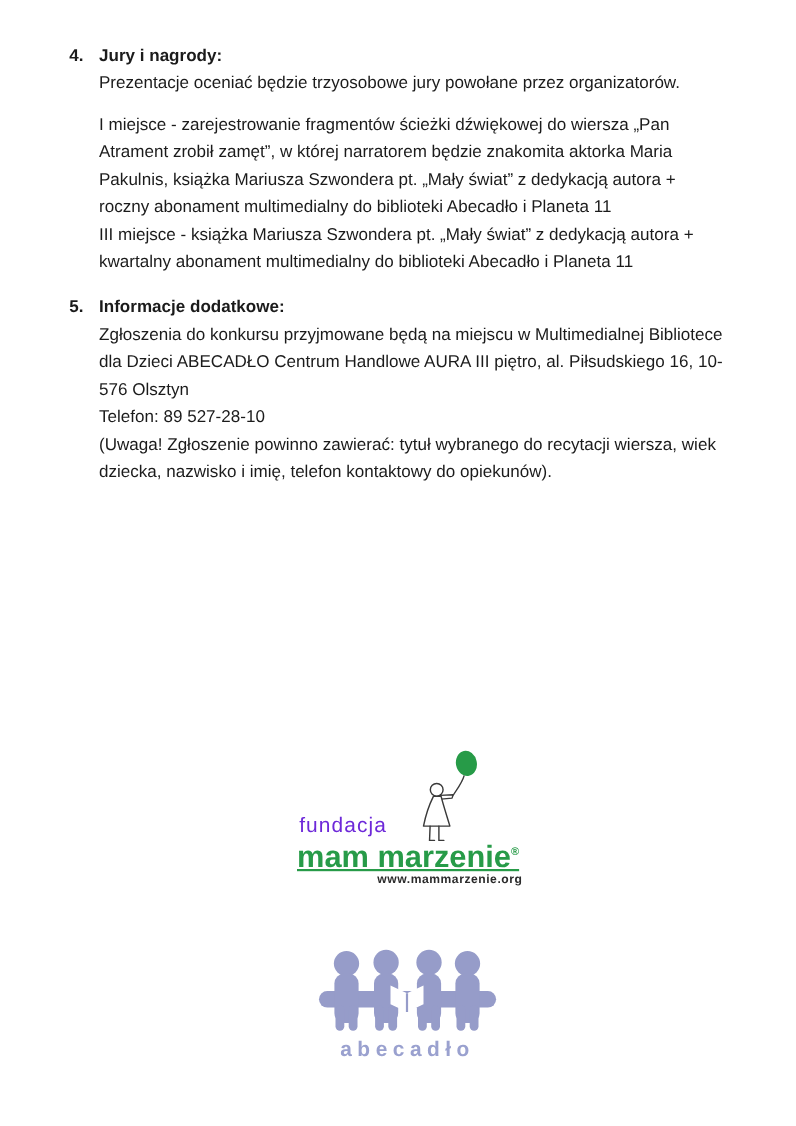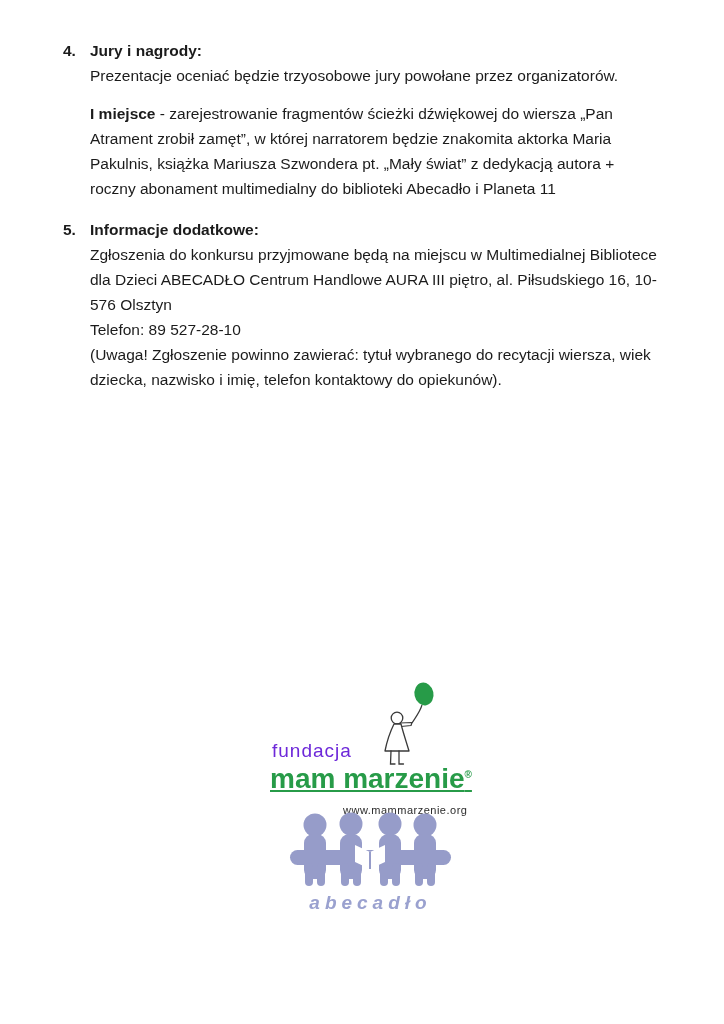--- a/index.html
+++ b/index.html
@@ -15,7 +15,7 @@
   p{margin:0 0 0 27px;}
   .gap-sm{height:13px;}
   .sec5{margin-top:16px;}
-  b,.b{font-weight:bold;}
+  b,.b{font-weight:normal;}
   a.link{color:#0563c1;text-decoration:underline;cursor:pointer;}
   
   .logo-block{position:absolute;}

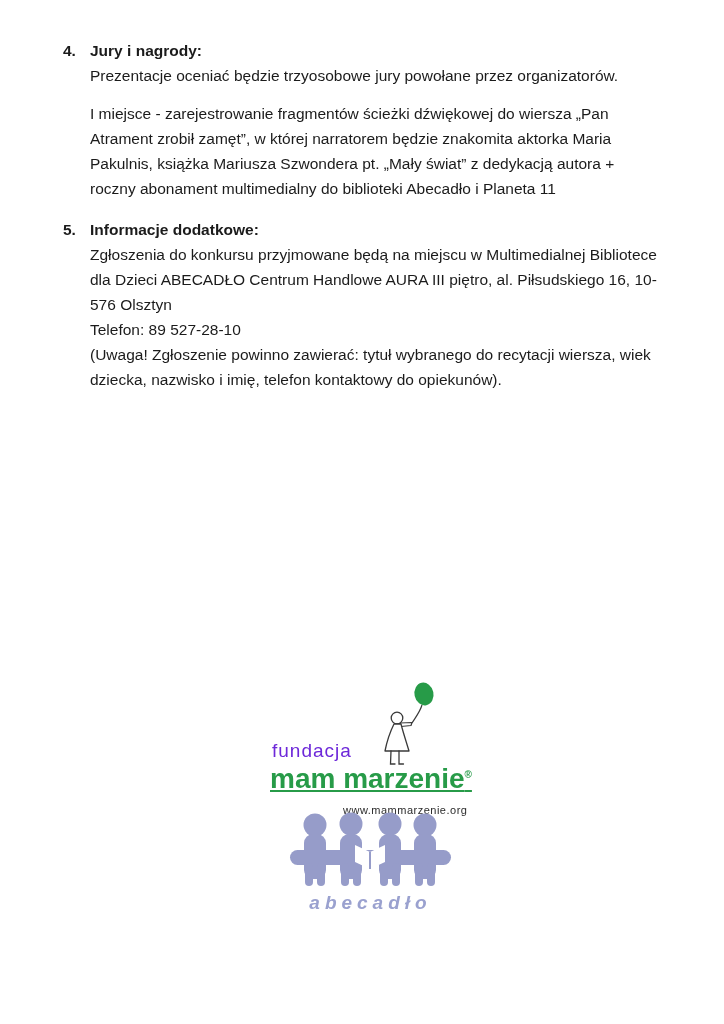--- a/index.html
+++ b/index.html
@@ -45,6 +45,7 @@
     <p>Prezentacje oceniać będzie trzyosobowe jury powołane przez organizatorów.</p>
     <div class="gap-sm"></div>
     <p><span class="b">I miejsce</span><span> - </span><span>zarejestrowanie fragmentów ścieżki dźwiękowej do wiersza „Pan Atrament zrobił zamęt”, w której narratorem będzie znakomita aktorka Maria Pakulnis, książka Mariusza Szwondera pt. „Mały świat” z dedykacją autora + roczny abonament multimedialny do biblioteki Abecadło i Planeta 11</span></p>
+    <p><span class="b">III miejsce</span><span> - </span><span>książka Mariusza Szwondera pt. „Mały świat” z dedykacją autora + kwartalny abonament multimedialny do biblioteki Abecadło i Planeta 11</span></p>
 
     <div class="h-row sec5">
       <span class="num">5.</span>

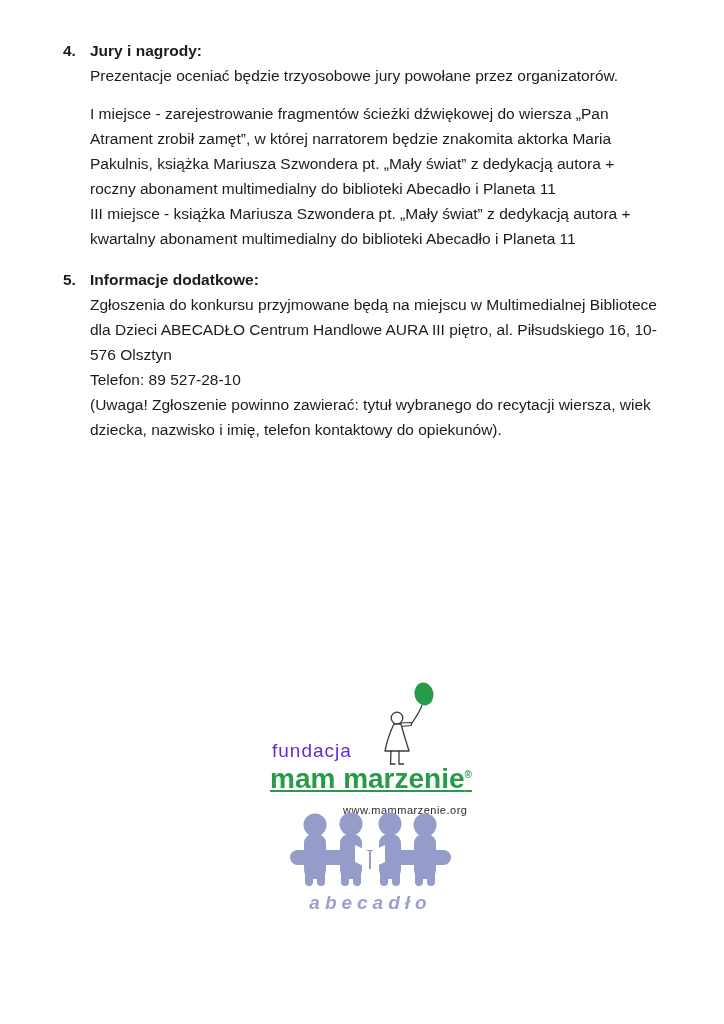--- a/index.html
+++ b/index.html
@@ -27,7 +27,7 @@
   .fund-word{position:absolute;left:2px;top:64px;font-size:19px;font-weight:normal;color:#6d28d9;letter-spacing:1px;}
   .mam-word{position:absolute;left:0px;top:87px;font-size:28px;font-weight:bold;color:#279b48;white-space:nowrap;text-decoration:underline;}
   .mam-word sup{font-size:10px;vertical-align:super;}
-  .mm-url{position:absolute;left:73px;top:128px;font-size:11px;font-weight:normal;color:#2b2b2b;letter-spacing:0.5px;text-align:right;}
+  .mm-url{position:absolute;left:73px;top:118px;font-size:11px;font-weight:bold;color:#2b2b2b;letter-spacing:0.5px;text-align:right;}
   #abecadlo-logo{left:283px;top:807px;width:175px;height:110px;text-align:center;font-style:italic;}
   .abc-label{margin-top:1px;font-size:19px;font-weight:bold;letter-spacing:5px;color:#9aa1cf;}
 </style>

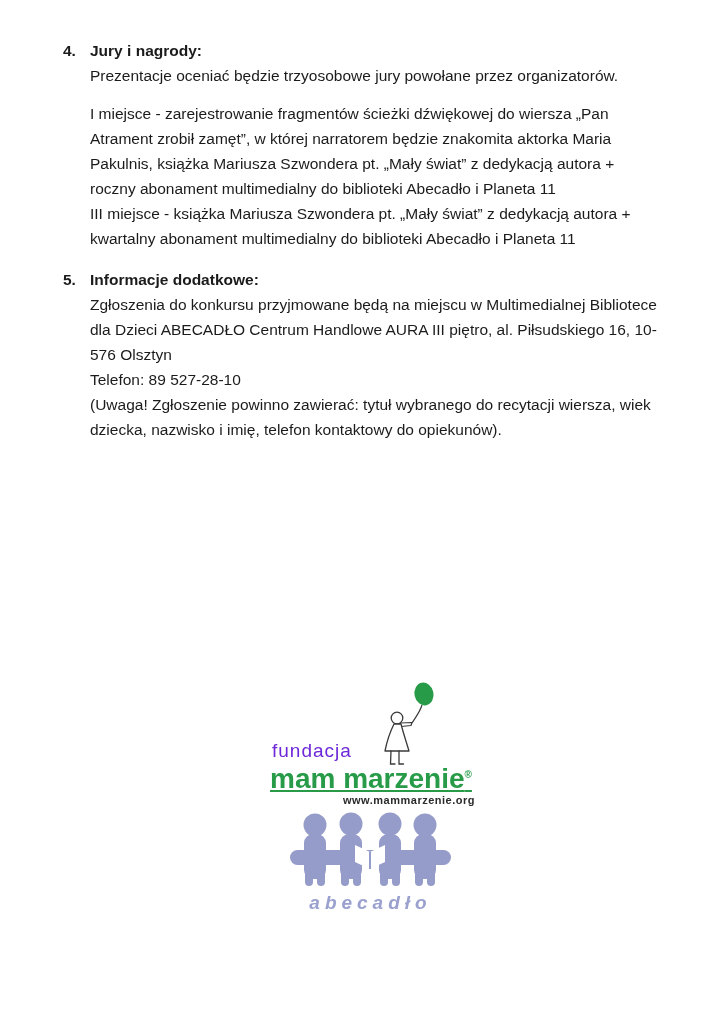--- a/index.html
+++ b/index.html
@@ -28,7 +28,7 @@
   .mam-word{position:absolute;left:0px;top:87px;font-size:28px;font-weight:bold;color:#279b48;white-space:nowrap;text-decoration:underline;}
   .mam-word sup{font-size:10px;vertical-align:super;}
   .mm-url{position:absolute;left:73px;top:118px;font-size:11px;font-weight:bold;color:#2b2b2b;letter-spacing:0.5px;text-align:right;}
-  #abecadlo-logo{left:283px;top:807px;width:175px;height:110px;text-align:center;font-style:italic;}
+  #abecadlo-logo{left:283px;top:858px;width:175px;height:110px;text-align:center;}
   .abc-label{margin-top:1px;font-size:19px;font-weight:bold;letter-spacing:5px;color:#9aa1cf;}
 </style>
 </head>

